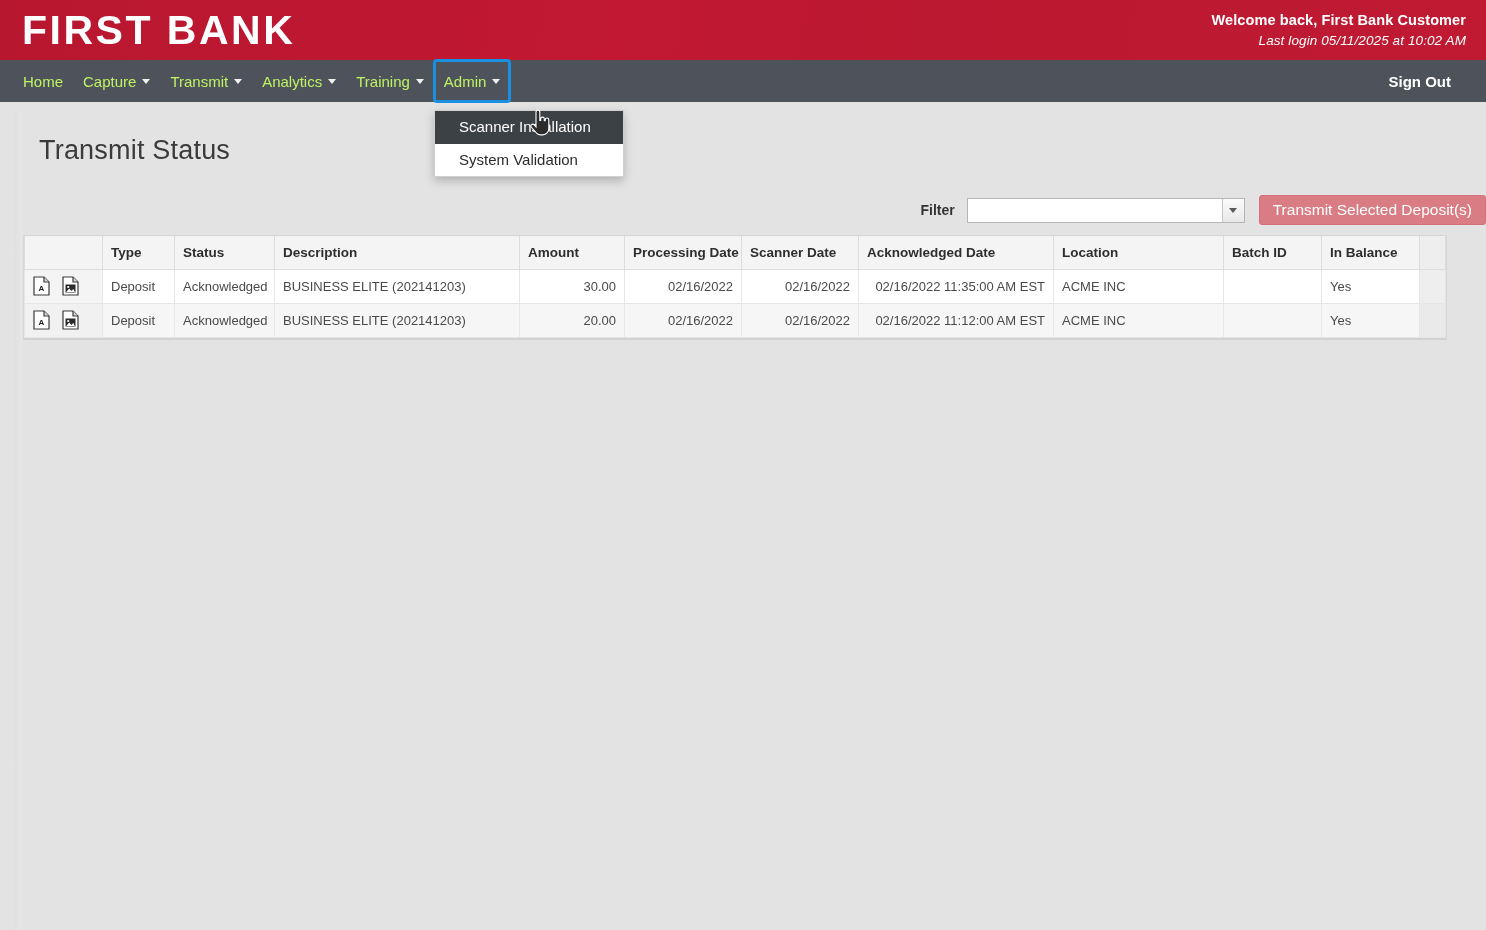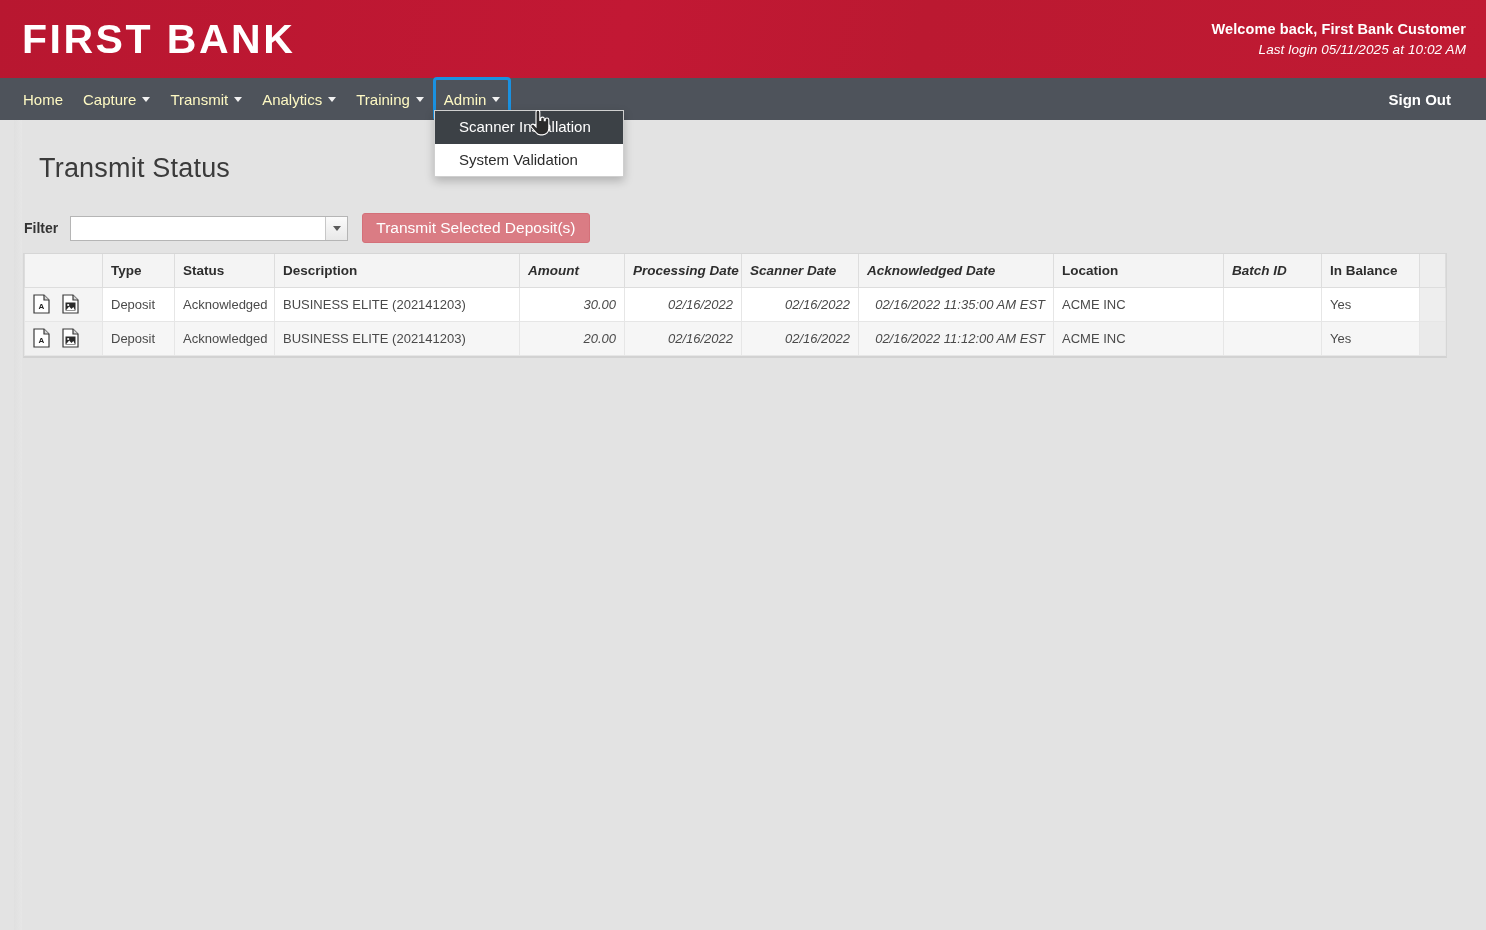--- a/index.html
+++ b/index.html
@@ -18,7 +18,7 @@
   
   .brand-header {
     position: relative;
-    height: 78px;
+    height: 60px;
     background: linear-gradient(100deg, #b81730 0%, #c21834 42%, #bb1931 62%, #c01a33 100%);
     display: flex;
     align-items: center;

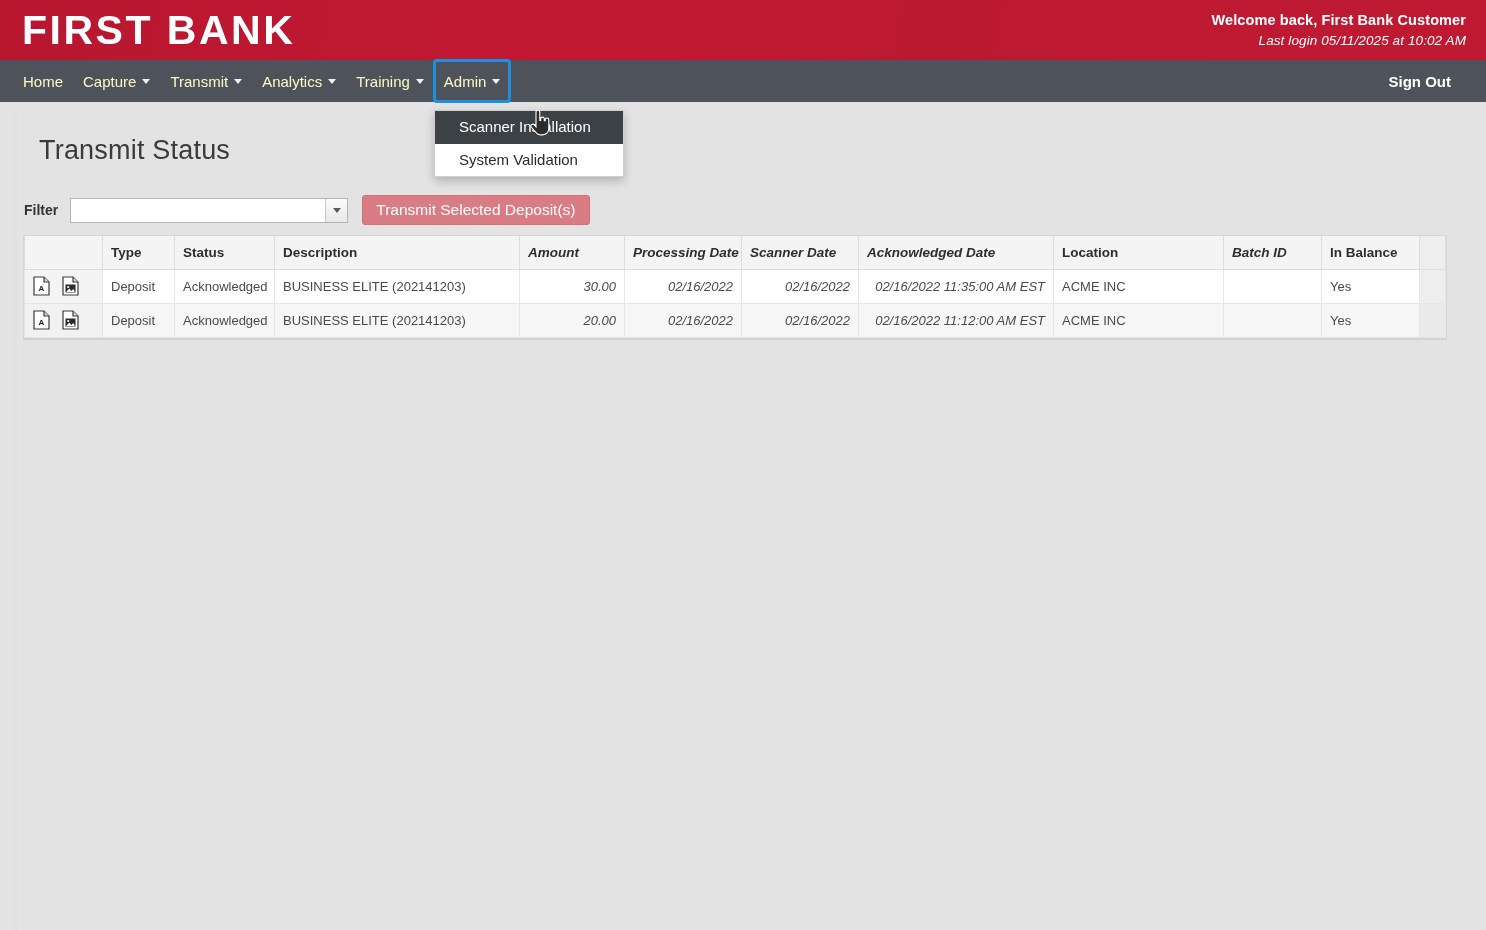--- a/index.html
+++ b/index.html
@@ -71,7 +71,7 @@
   .nav-item {
     display: flex;
     align-items: center;
-    color: #fef9c3;
+    color: #bef264;
     font-size: 15px;
     padding: 0 10px;
     cursor: pointer;

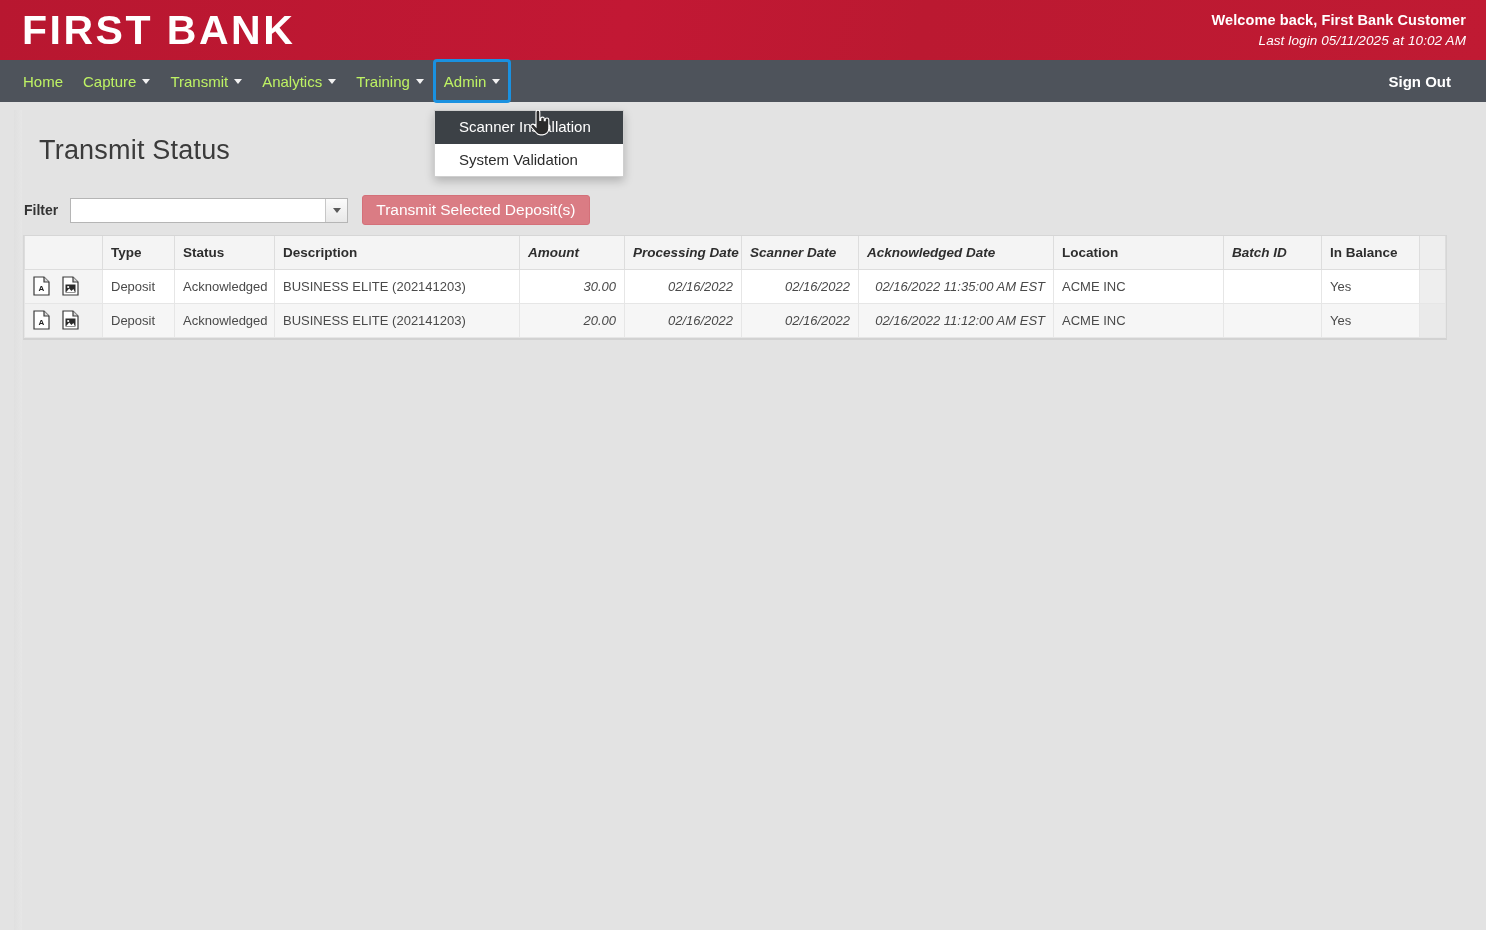--- a/index.html
+++ b/index.html
@@ -158,6 +158,7 @@
     display: flex;
     align-items: center;
     padding: 4px 0 10px 24px;
+    justify-content: flex-end;
   }
   .filter-label {
     font-size: 14px;

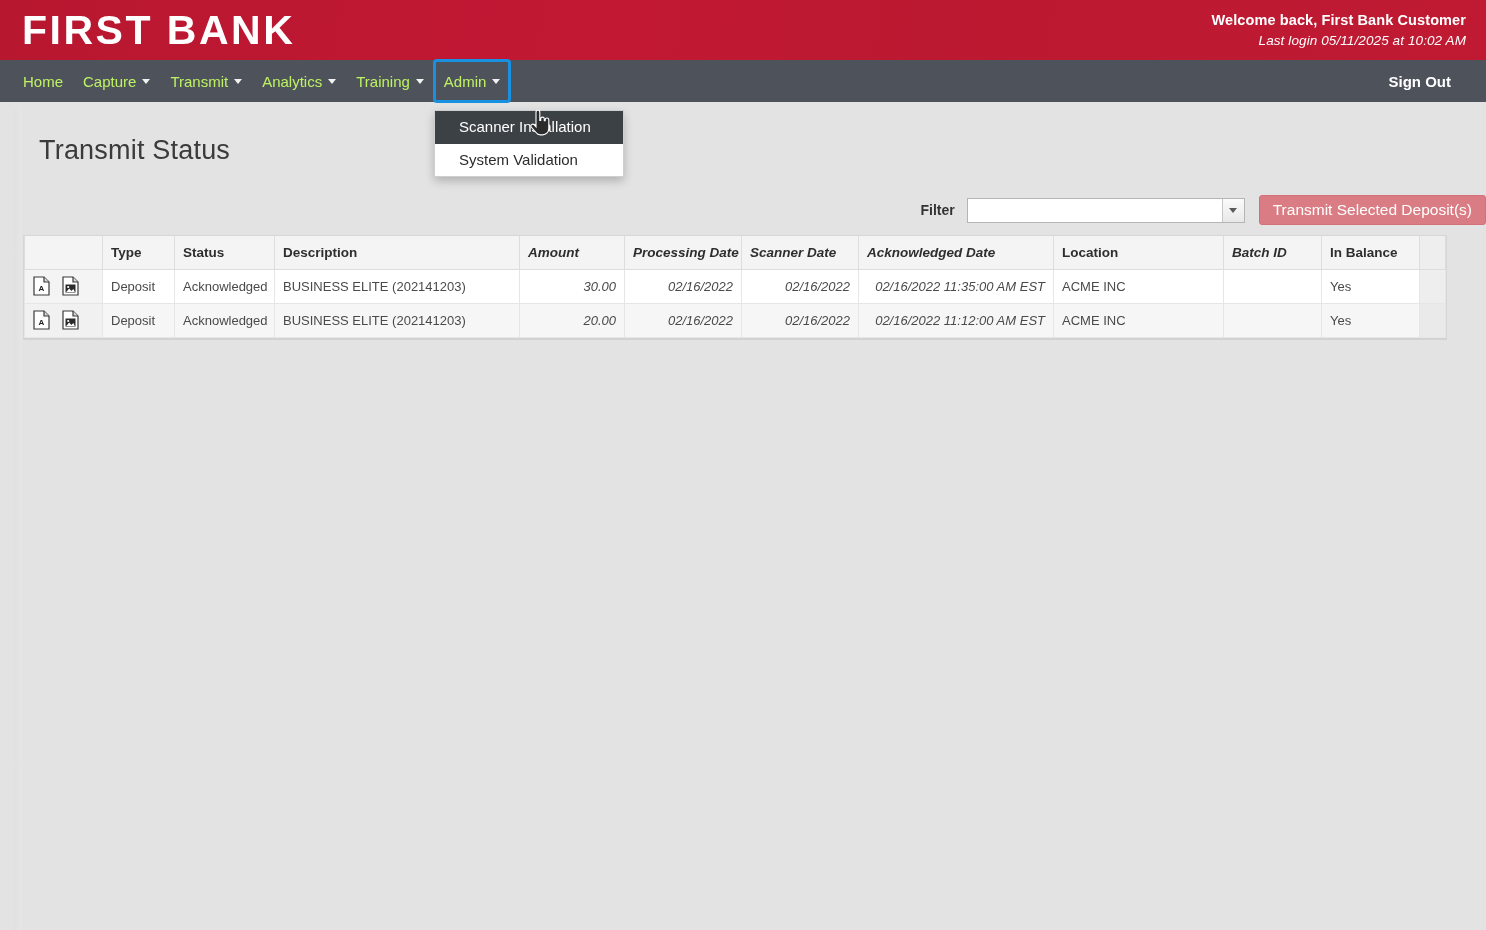--- a/index.html
+++ b/index.html
@@ -253,7 +253,7 @@
     background: #ffffff;
   }
   table.grid tr.alt td { background: #f6f6f6; }
-  .num { text-align: right; font-style: italic; }
+  .num { text-align: right; }
   td.icon-cell, th.icon-cell {
     background: #f4f4f4 !important;
     border-right: 1px solid #dddddd;

